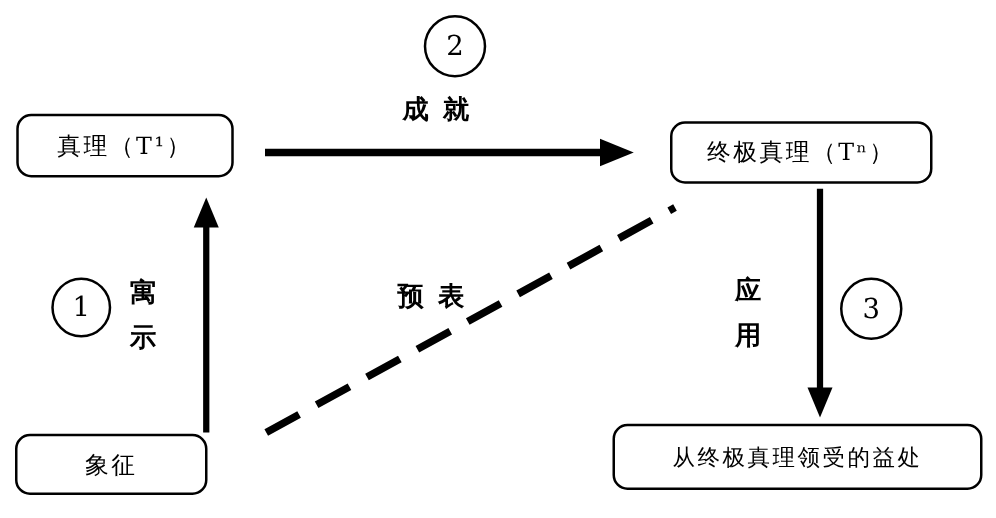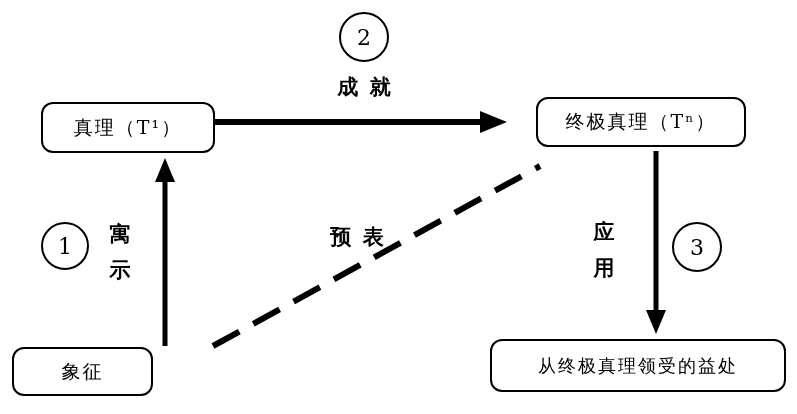--- a/index.html
+++ b/index.html
@@ -40,7 +40,7 @@
     position: absolute;
     font-weight: bold;
     font-size: 21px;
-    text-align: center;
+    text-align: left;
     letter-spacing: 2px;
   }
   .stacked { white-space: pre; line-height: 36px; }

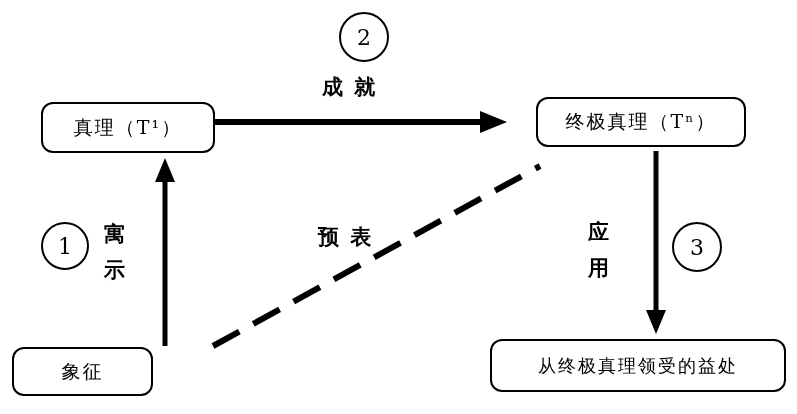--- a/index.html
+++ b/index.html
@@ -44,7 +44,7 @@
     letter-spacing: 2px;
   }
   .stacked { white-space: pre; line-height: 36px; }
-  #node-truth          { left: 13px;  top: 102px;  width: 174px; height: 51px; margin-left: 28px; }
+  #node-truth          { left: 13px;  top: 91px;  width: 174px; height: 51px; }
   #node-ultimate-truth { left: 536px; top: 97px;  width: 210px; height: 50px; }
   #node-symbol         { left: 12px;  top: 347px; width: 141px; height: 49px; }
   #node-benefits       { left: 490px; top: 339px; width: 296px; height: 53px; font-size: 18px; }

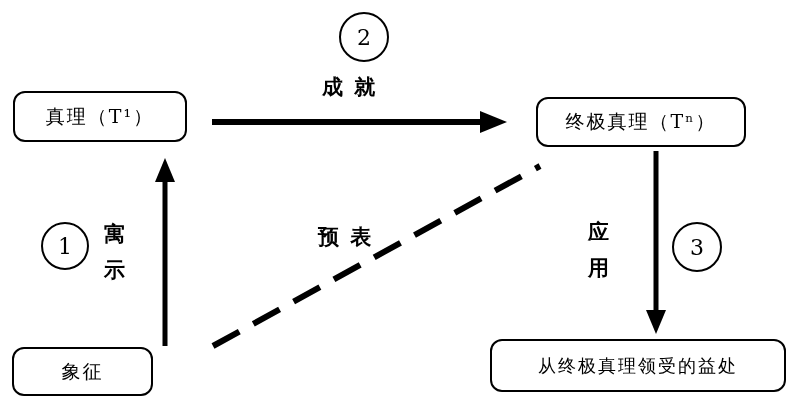--- a/index.html
+++ b/index.html
@@ -46,7 +46,7 @@
   .stacked { white-space: pre; line-height: 36px; }
   #node-truth          { left: 13px;  top: 91px;  width: 174px; height: 51px; }
   #node-ultimate-truth { left: 536px; top: 97px;  width: 210px; height: 50px; }
-  #node-symbol         { left: 12px;  top: 347px; width: 141px; height: 49px; }
+  #node-symbol         { left: 12px;  top: 347px; width: 154px; height: 49px; }
   #node-benefits       { left: 490px; top: 339px; width: 296px; height: 53px; font-size: 18px; }
   #badge-1 { left: 41px;  top: 222px; width: 48px; height: 48px; }
   #badge-2 { left: 339px; top: 12px;  width: 50px; height: 50px; }

